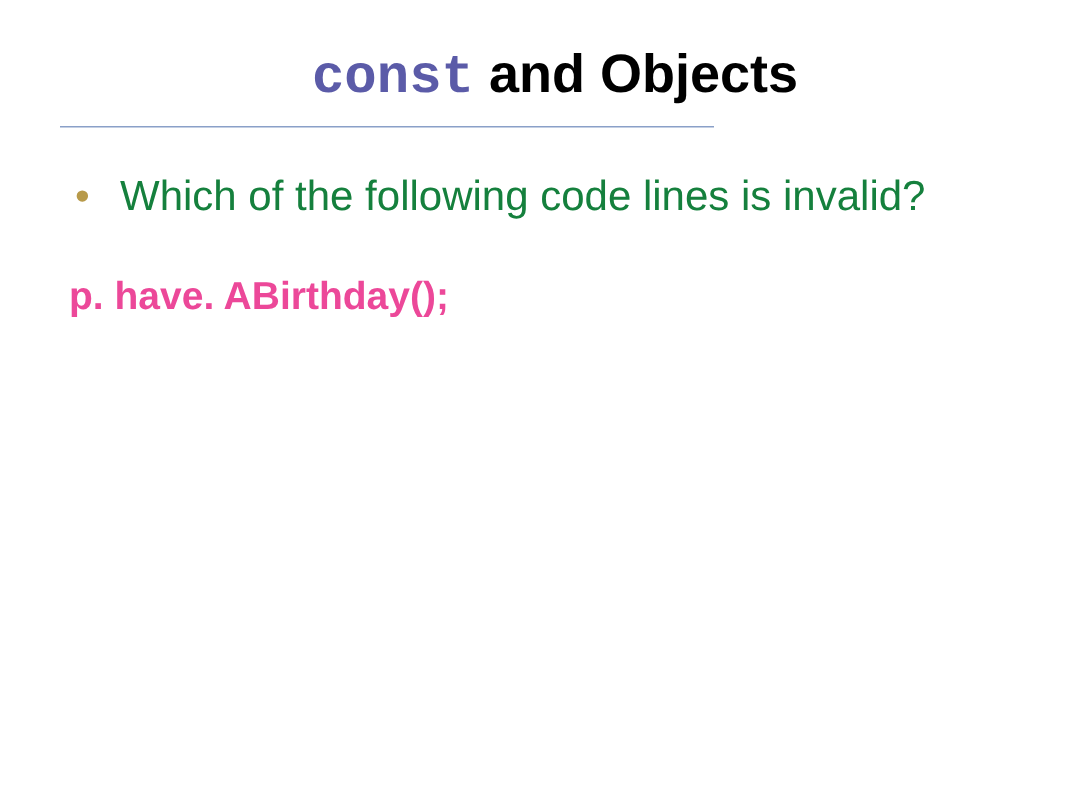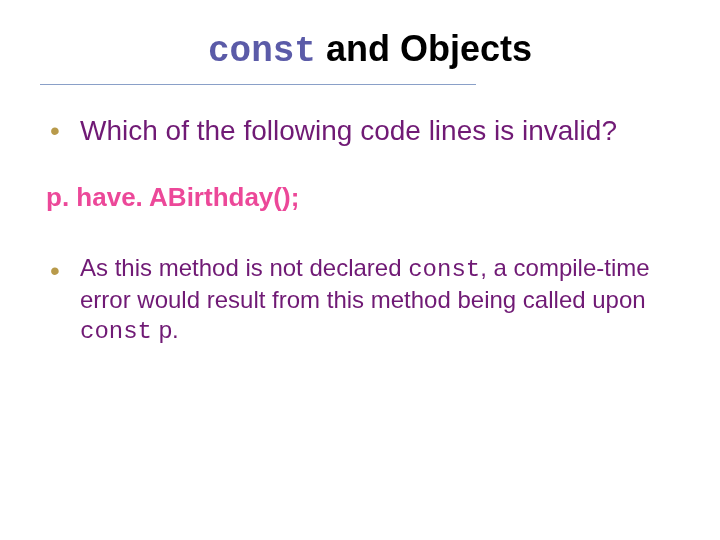--- a/index.html
+++ b/index.html
@@ -9,7 +9,7 @@
   .title .kw { color: #5b5ba8; font-family: "Courier New", Courier, monospace; font-weight: bold; }
   .rule { border: none; border-top: 1px solid #8aa0c8; margin: 0 0 28px 0; width: 66%; }
   .bullets { list-style: none; padding-left: 10px; }
-  .bullets > li { position: relative; padding-left: 30px; font-size: 28px; color: #701a75; margin-bottom: 34px; line-height: 1.25; }
+  .bullets > li { position: relative; padding-left: 30px; font-size: 28px; color: #15803d; margin-bottom: 34px; line-height: 1.25; }
   .bullets > li::before { content: "•"; position: absolute; left: 0; top: 0; color: #b89a4a; font-size: 28px; }
   .bullets > li.small { font-size: 24px; margin-top: 40px; }
   .codeline { margin-left: 6px; margin-top: 4px; margin-bottom: 10px; }

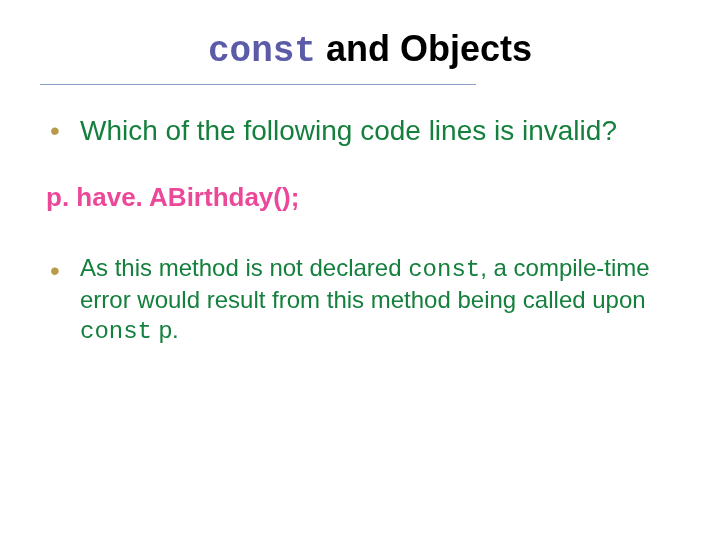--- a/index.html
+++ b/index.html
@@ -37,11 +37,6 @@
     <span>p. have. ABirthday();</span>
   </div>
 
-  <ul class="bullets">
-    <li class="small">
-      <span>As this method is not declared </span><span class="inline-code">const</span><span>, a compile-time error would result from this method being called upon </span><span class="inline-code">const</span><span> p.</span>
-    </li>
-  </ul>
 
 </div>
 

